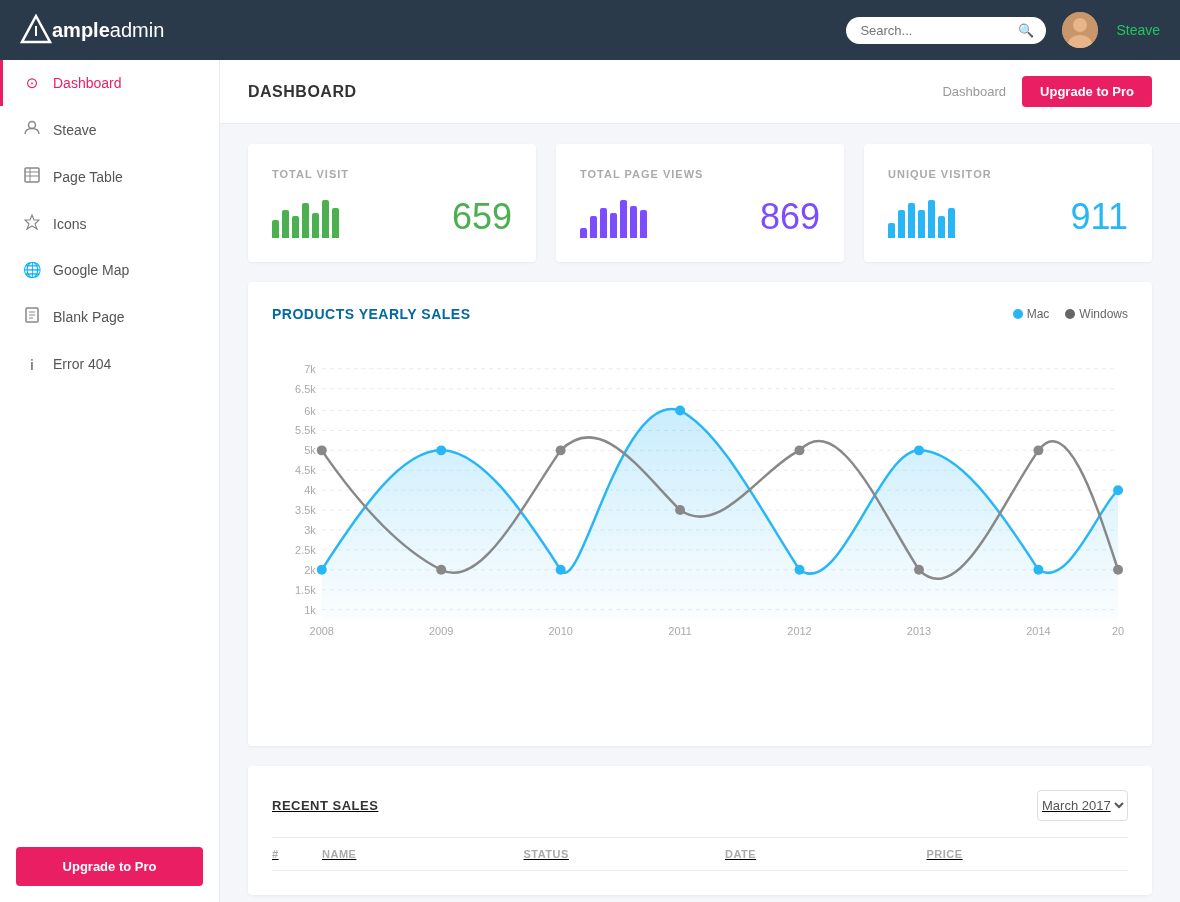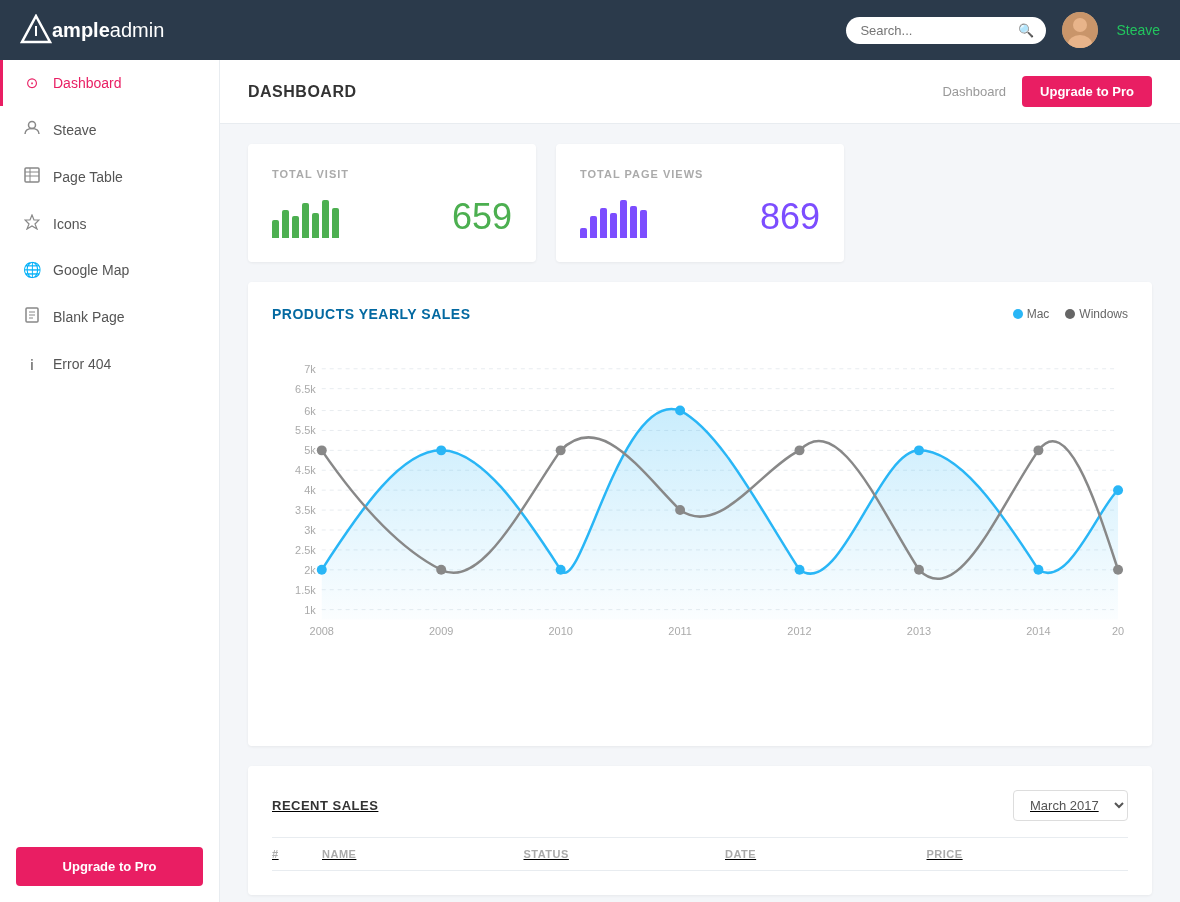--- a/index.html
+++ b/index.html
@@ -271,6 +271,21 @@
         </div>
       </div>
 
+      <div class="stat-card">
+        <div class="stat-label">UNIQUE VISITOR</div>
+        <div class="stat-body">
+          <div class="stat-bars">
+            <div class="stat-bar blue-bar" style="height:15px"></div>
+            <div class="stat-bar blue-bar" style="height:28px"></div>
+            <div class="stat-bar blue-bar" style="height:35px"></div>
+            <div class="stat-bar blue-bar" style="height:28px"></div>
+            <div class="stat-bar blue-bar" style="height:38px"></div>
+            <div class="stat-bar blue-bar" style="height:22px"></div>
+            <div class="stat-bar blue-bar" style="height:30px"></div>
+          </div>
+          <span class="stat-value blue">911</span>
+        </div>
+      </div>
 
     </div>
 

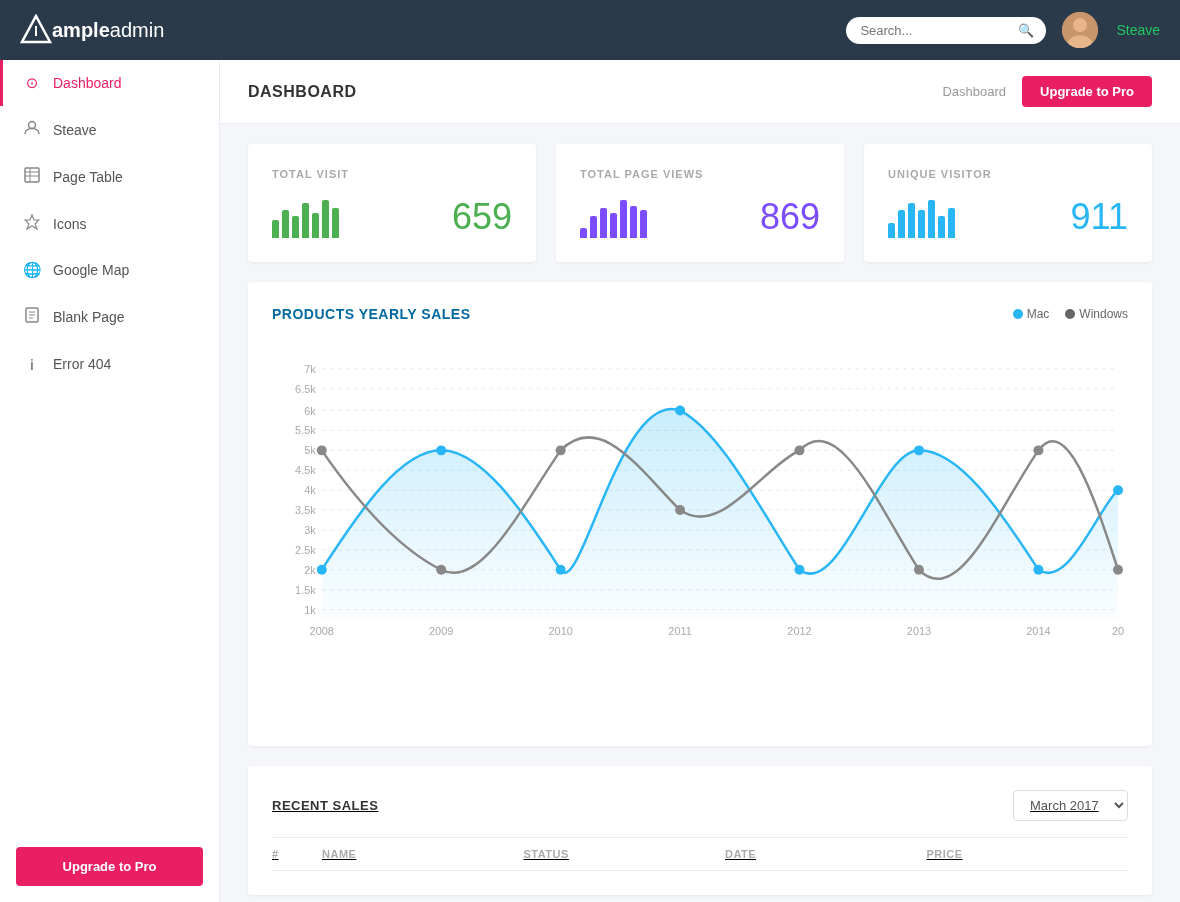--- a/index.html
+++ b/index.html
@@ -128,7 +128,7 @@
     .recent-header { display: flex; justify-content: space-between; align-items: center; margin-bottom: 16px; }
     .recent-title { font-size: 13px; font-weight: 700; color: #333; letter-spacing: 0.5px; }
     .date-select {
-      border: 1px solid #ddd; border-radius: 4px; padding: 6px 12px;
+      border: 1px solid #ddd; border-radius: 4px; padding: 6px 0;
       font-size: 13px; color: #555; cursor: pointer; background: white;
     }
     .table-header {

